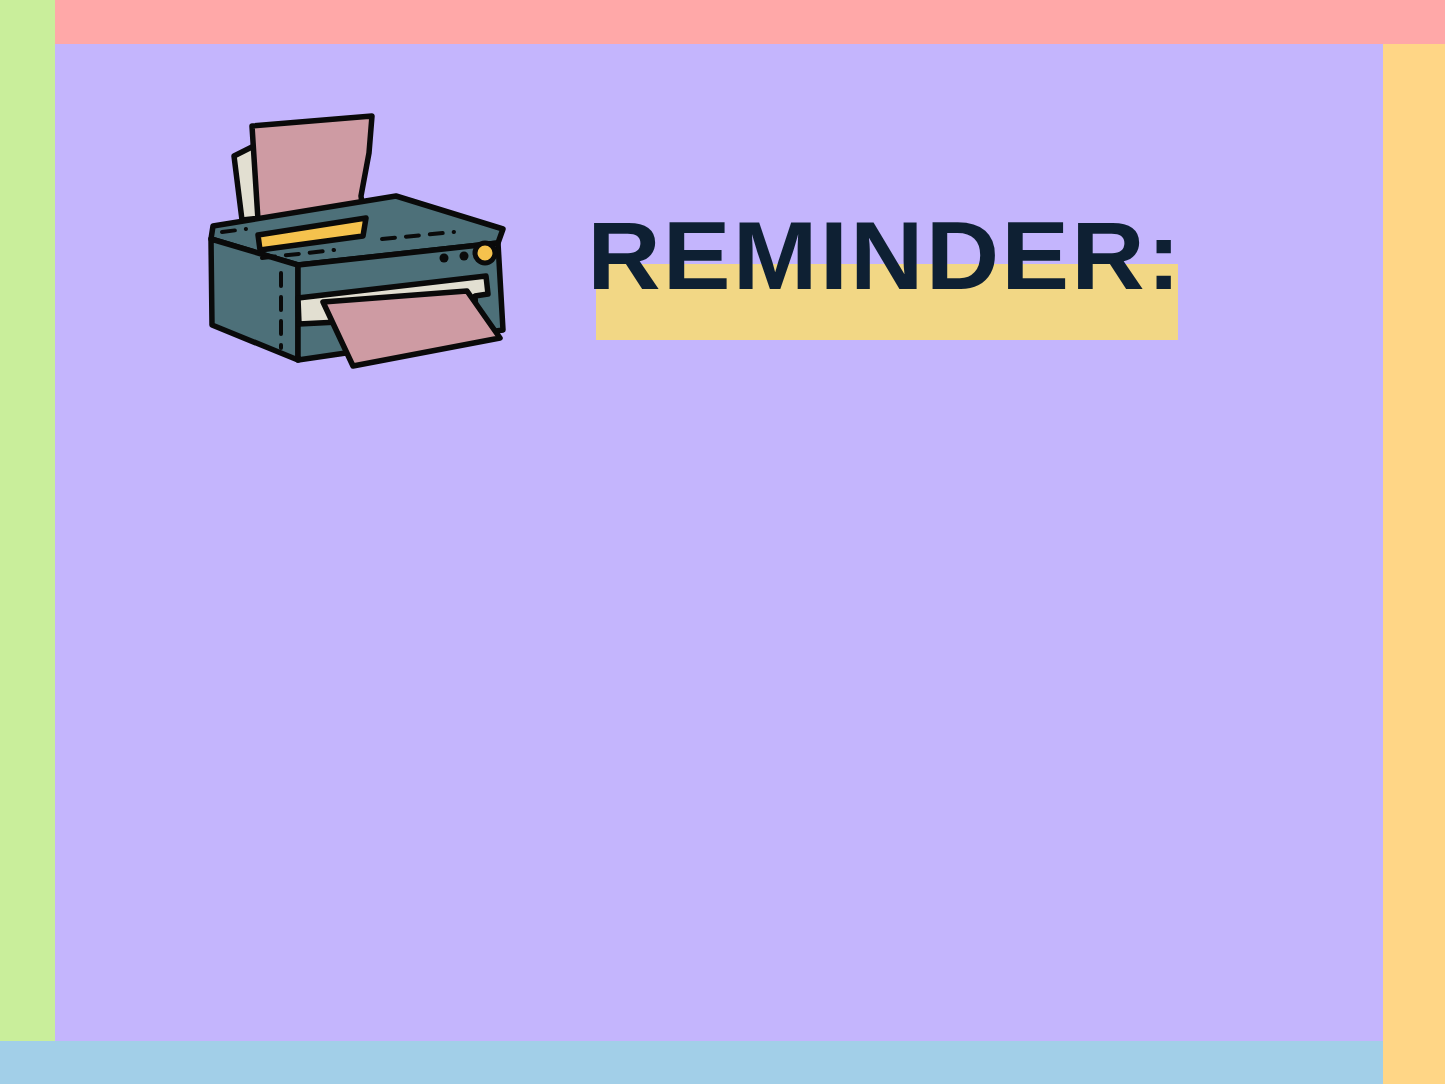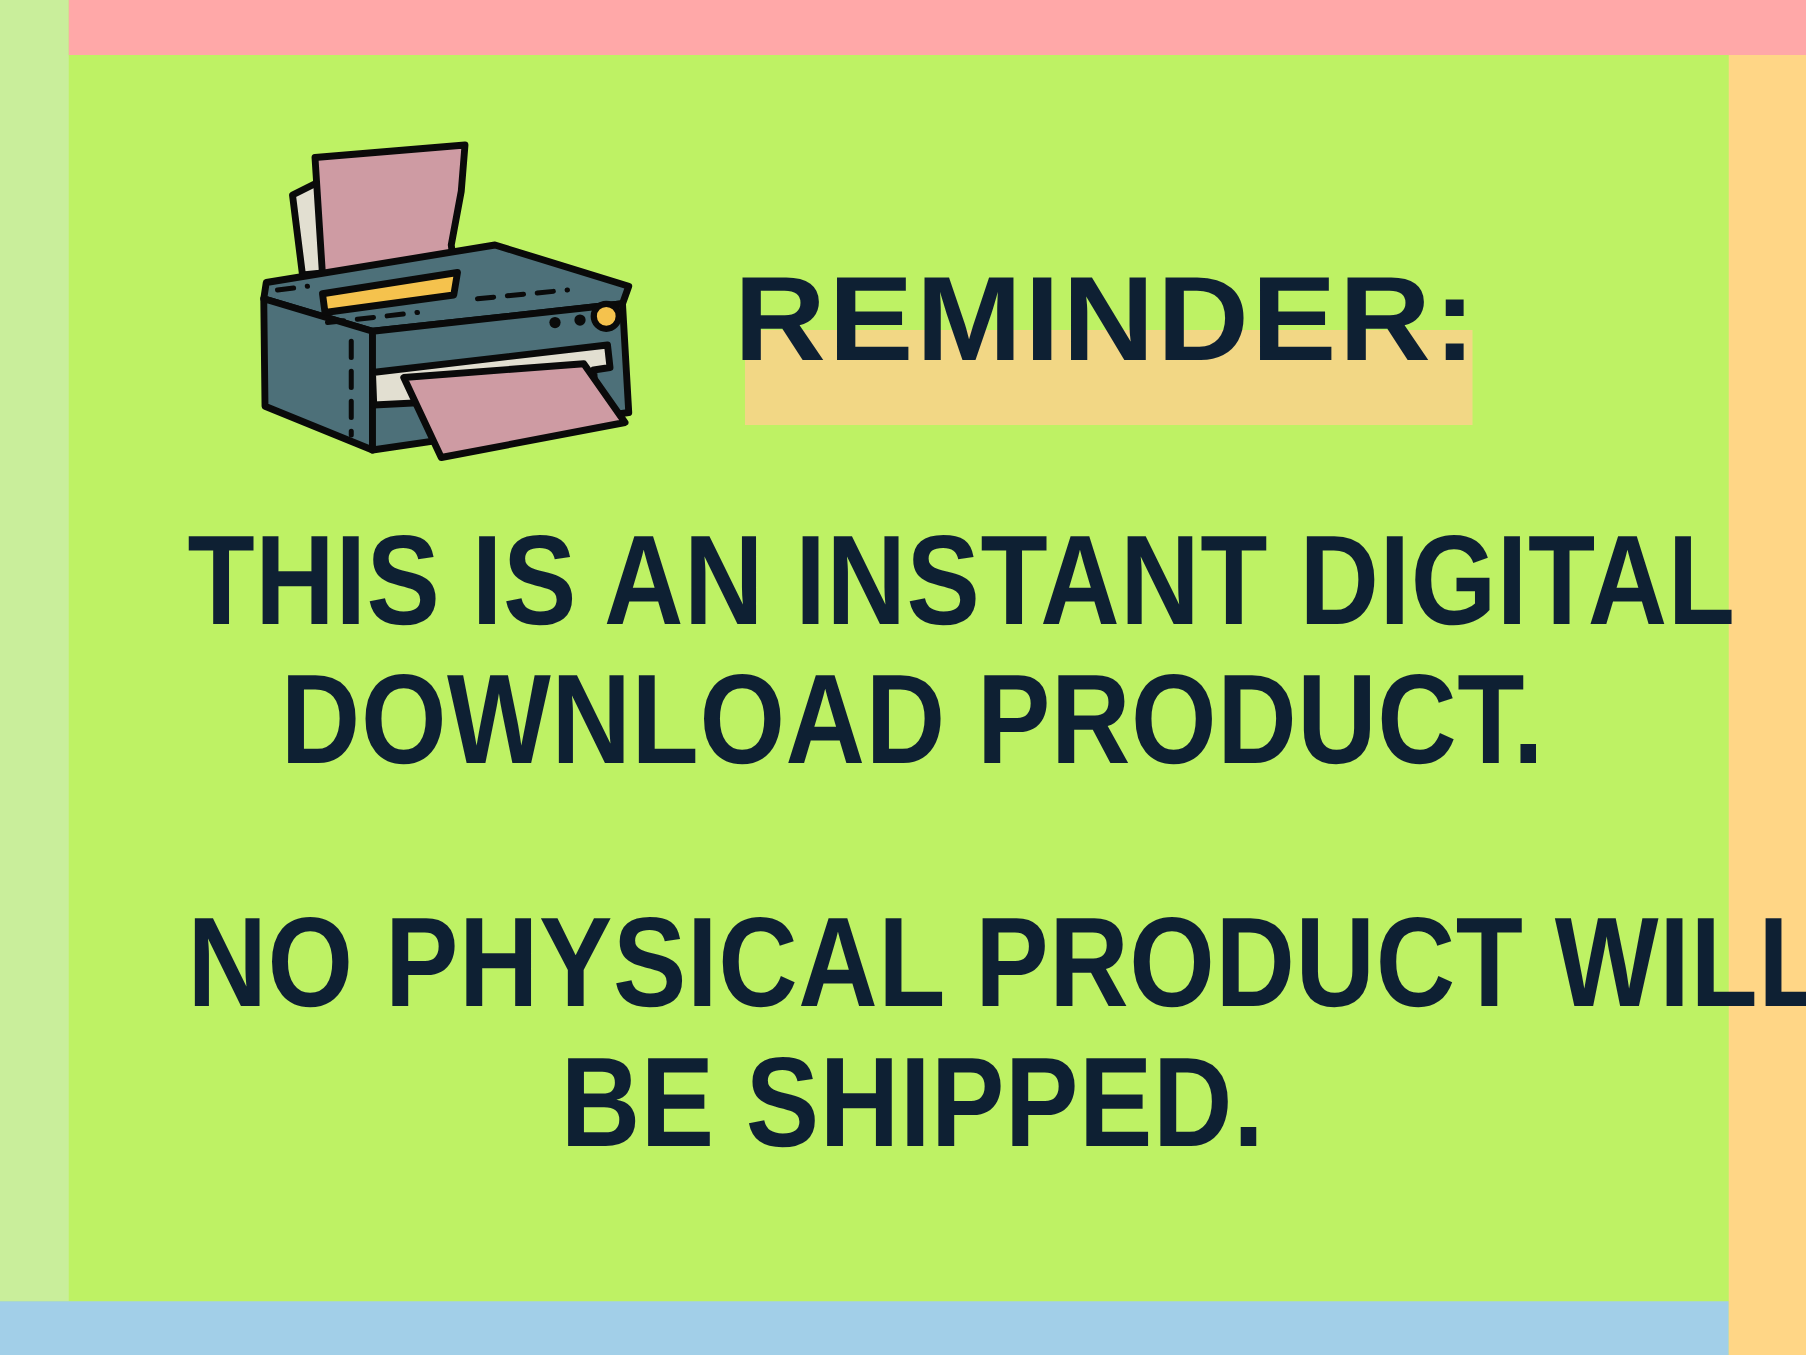--- a/index.html
+++ b/index.html
@@ -15,7 +15,7 @@
     position: relative;
     width: 1445px;
     height: 1084px;
-    background: #bef264;
+    background: #c4b5fd;
     overflow: hidden;
   }
 

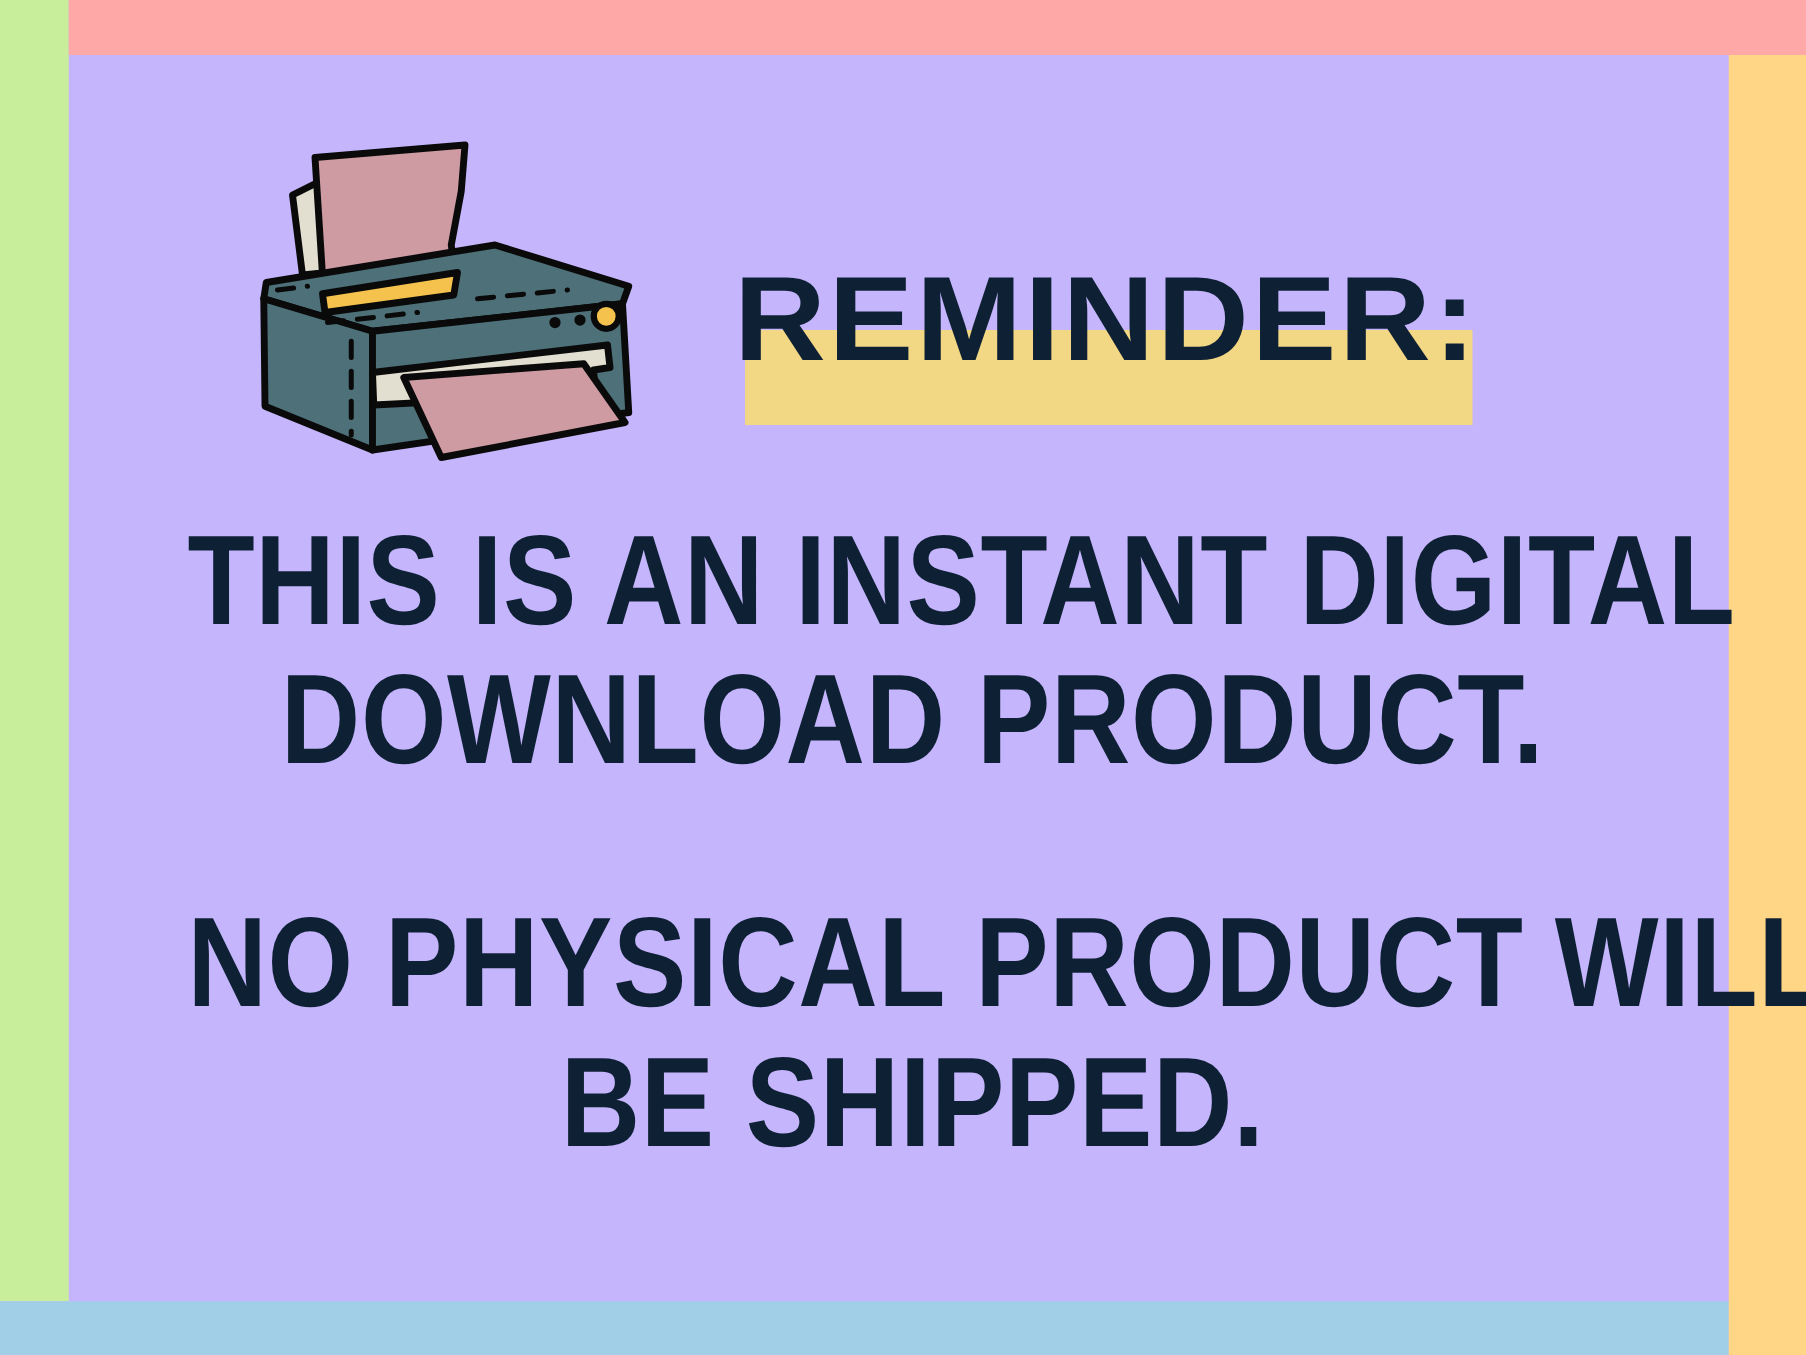--- a/index.html
+++ b/index.html
@@ -159,13 +159,6 @@
     <div class="heading-text">REMINDER:</div>
   </div>
 
-  <div class="body-block">
-    <div class="body-line">THIS IS AN INSTANT DIGITAL</div>
-    <div class="body-line">DOWNLOAD PRODUCT.</div>
-    <div class="body-gap"></div>
-    <div class="body-line">NO PHYSICAL PRODUCT WILL</div>
-    <div class="body-line">BE SHIPPED.</div>
-  </div>
 
 </div>
 

